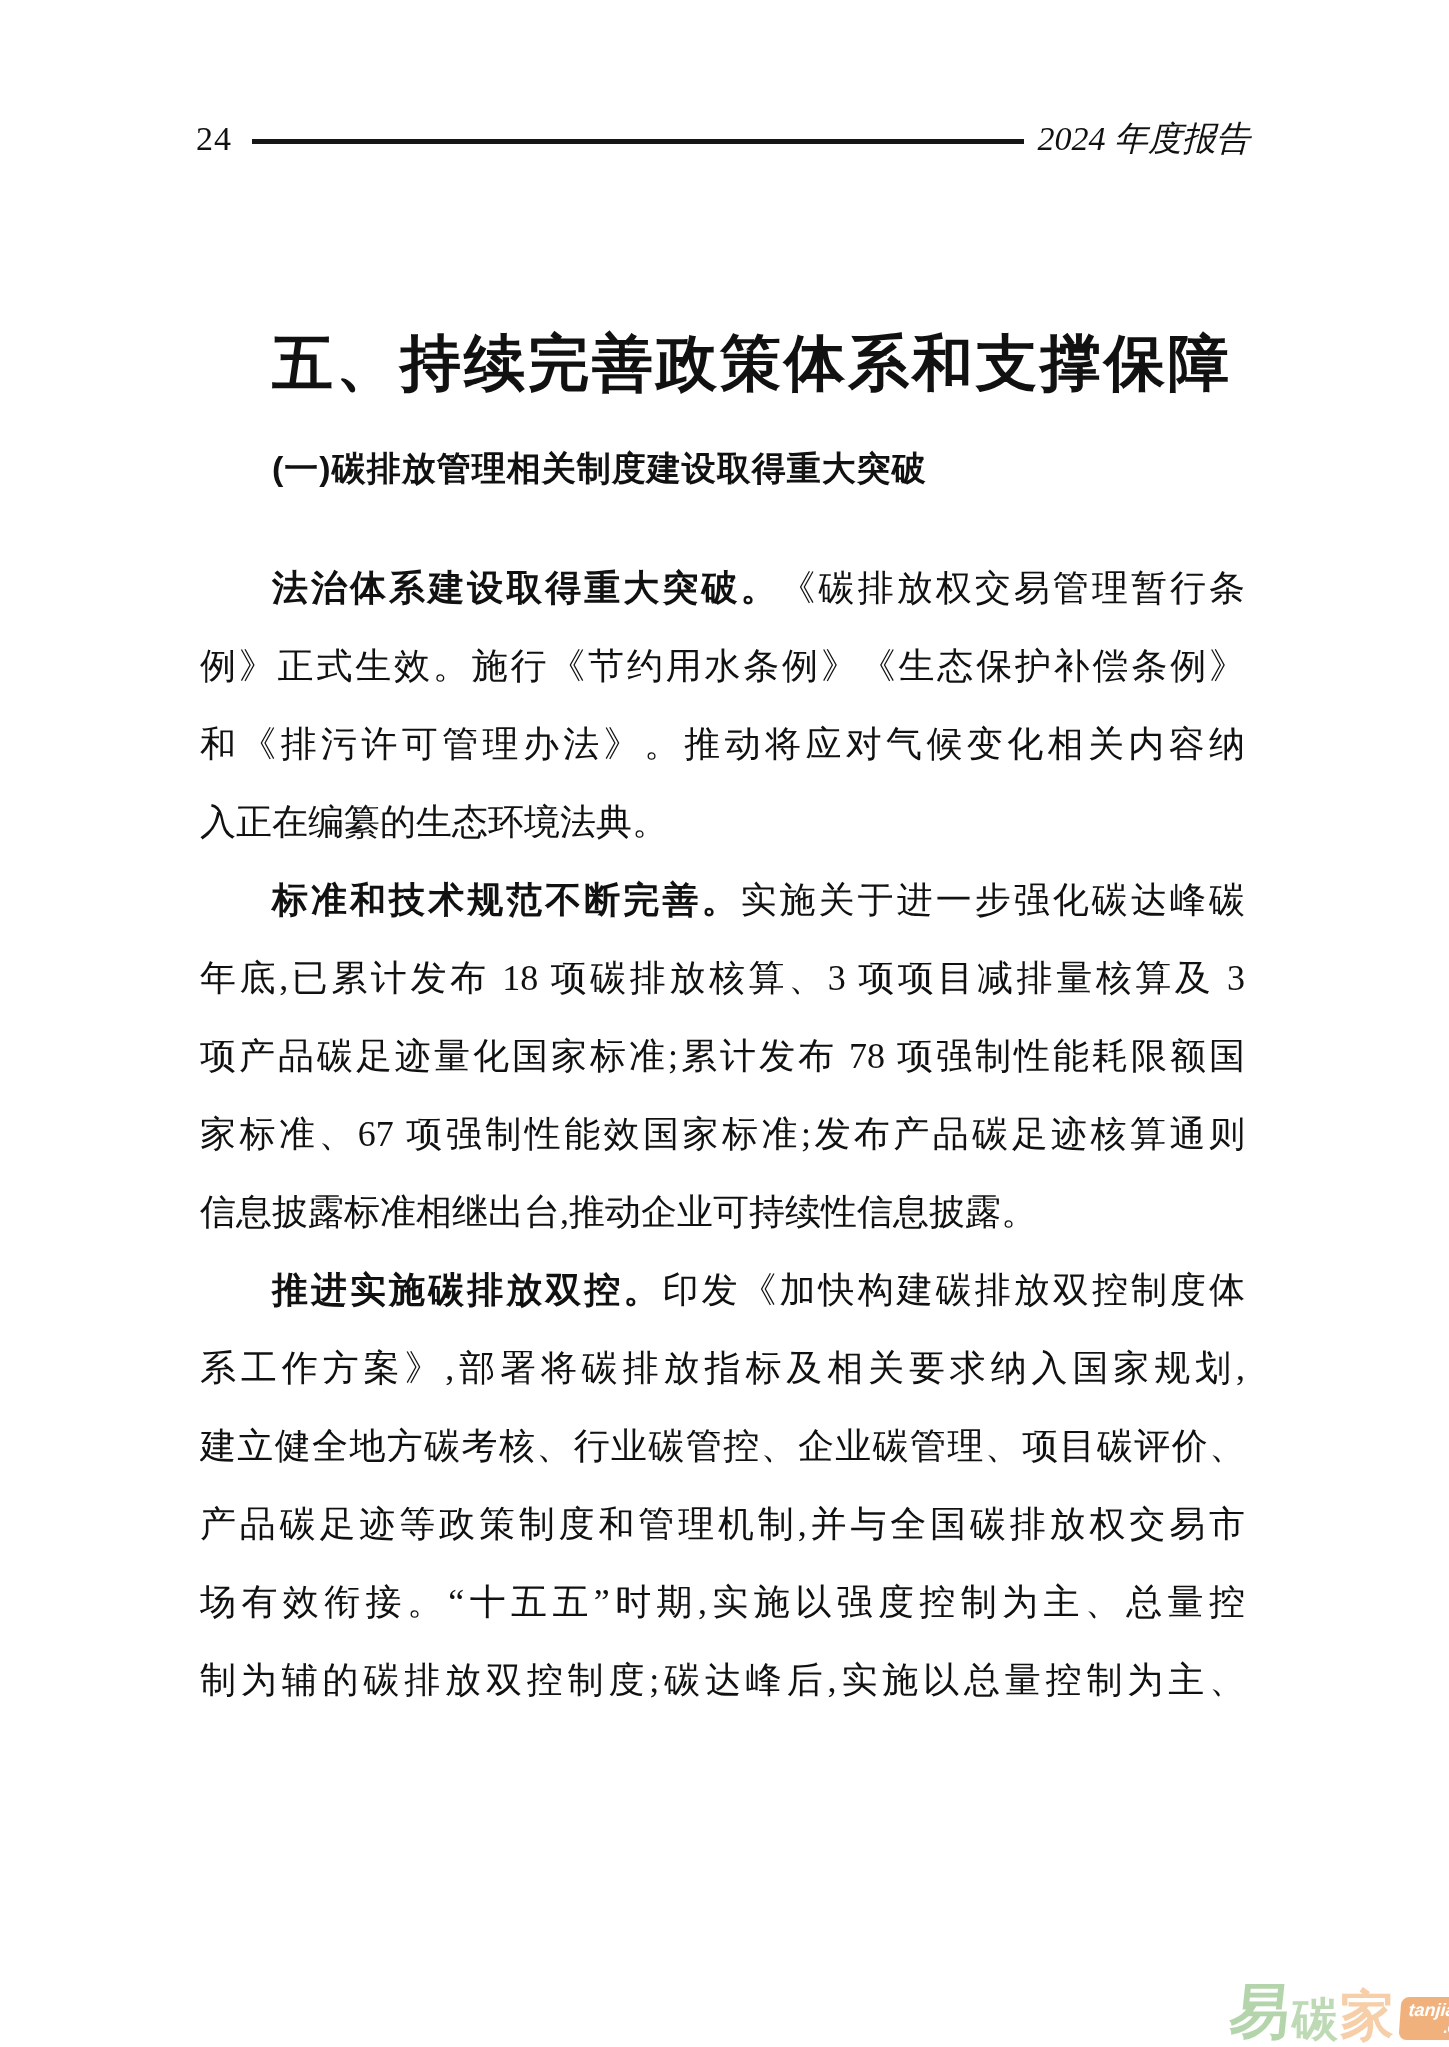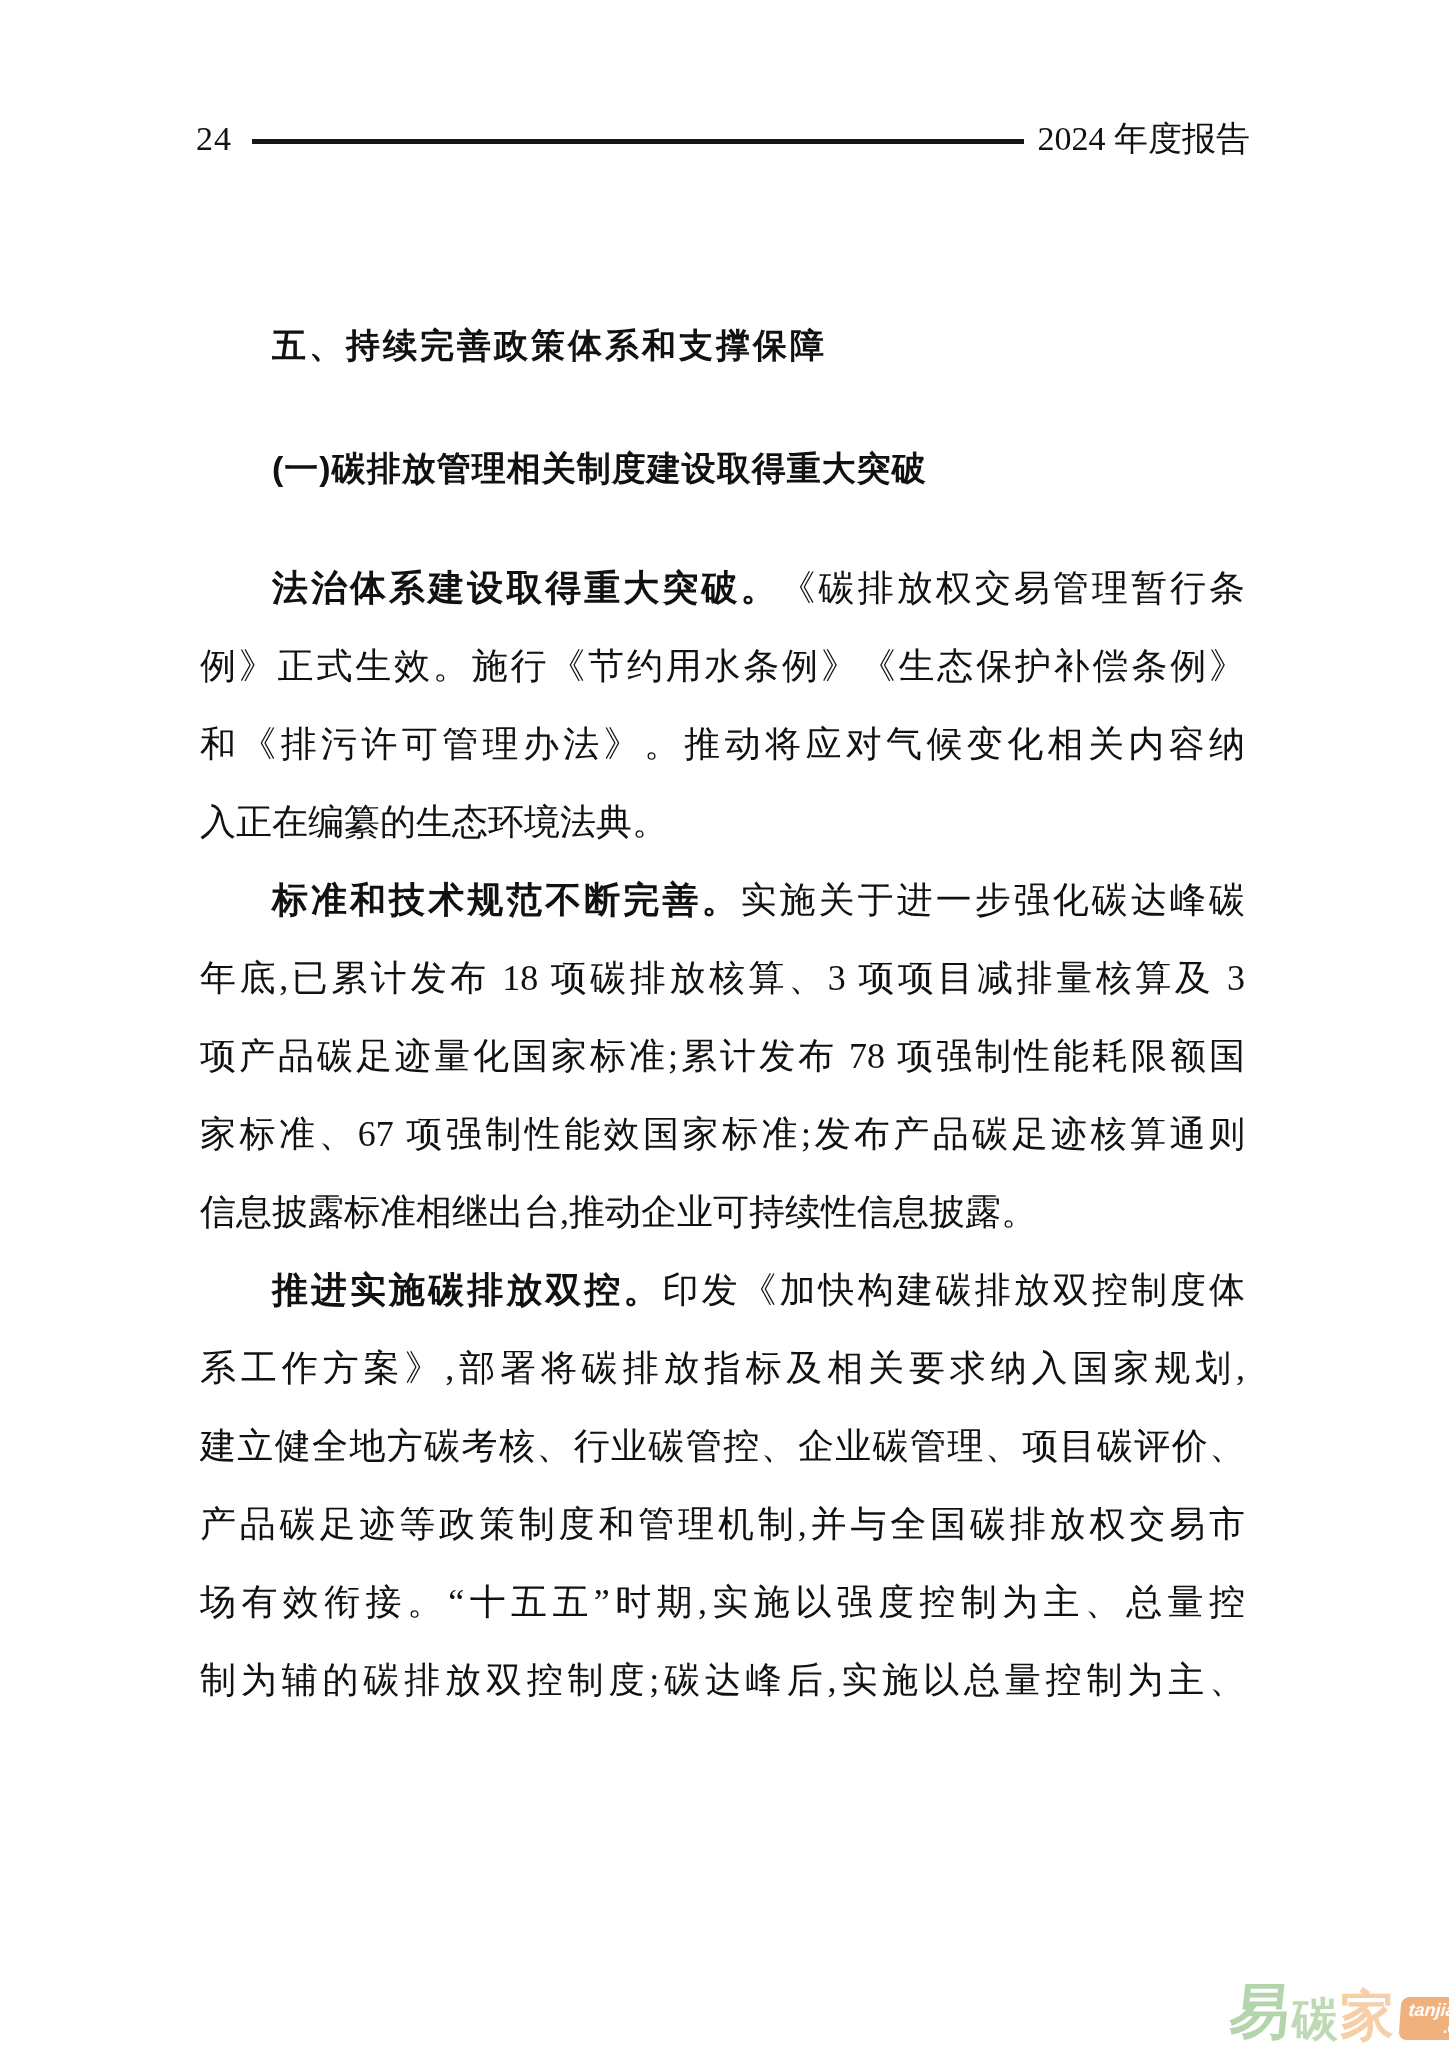--- a/index.html
+++ b/index.html
@@ -26,7 +26,7 @@
     margin:0 14px 0 20px;
     margin-top:4px;
   }
-  .header-title { flex:0 0 auto; white-space:nowrap; }
+  .header-title { flex:0 0 auto; white-space:nowrap;font-style:italic; }
 
   
   .h1 {

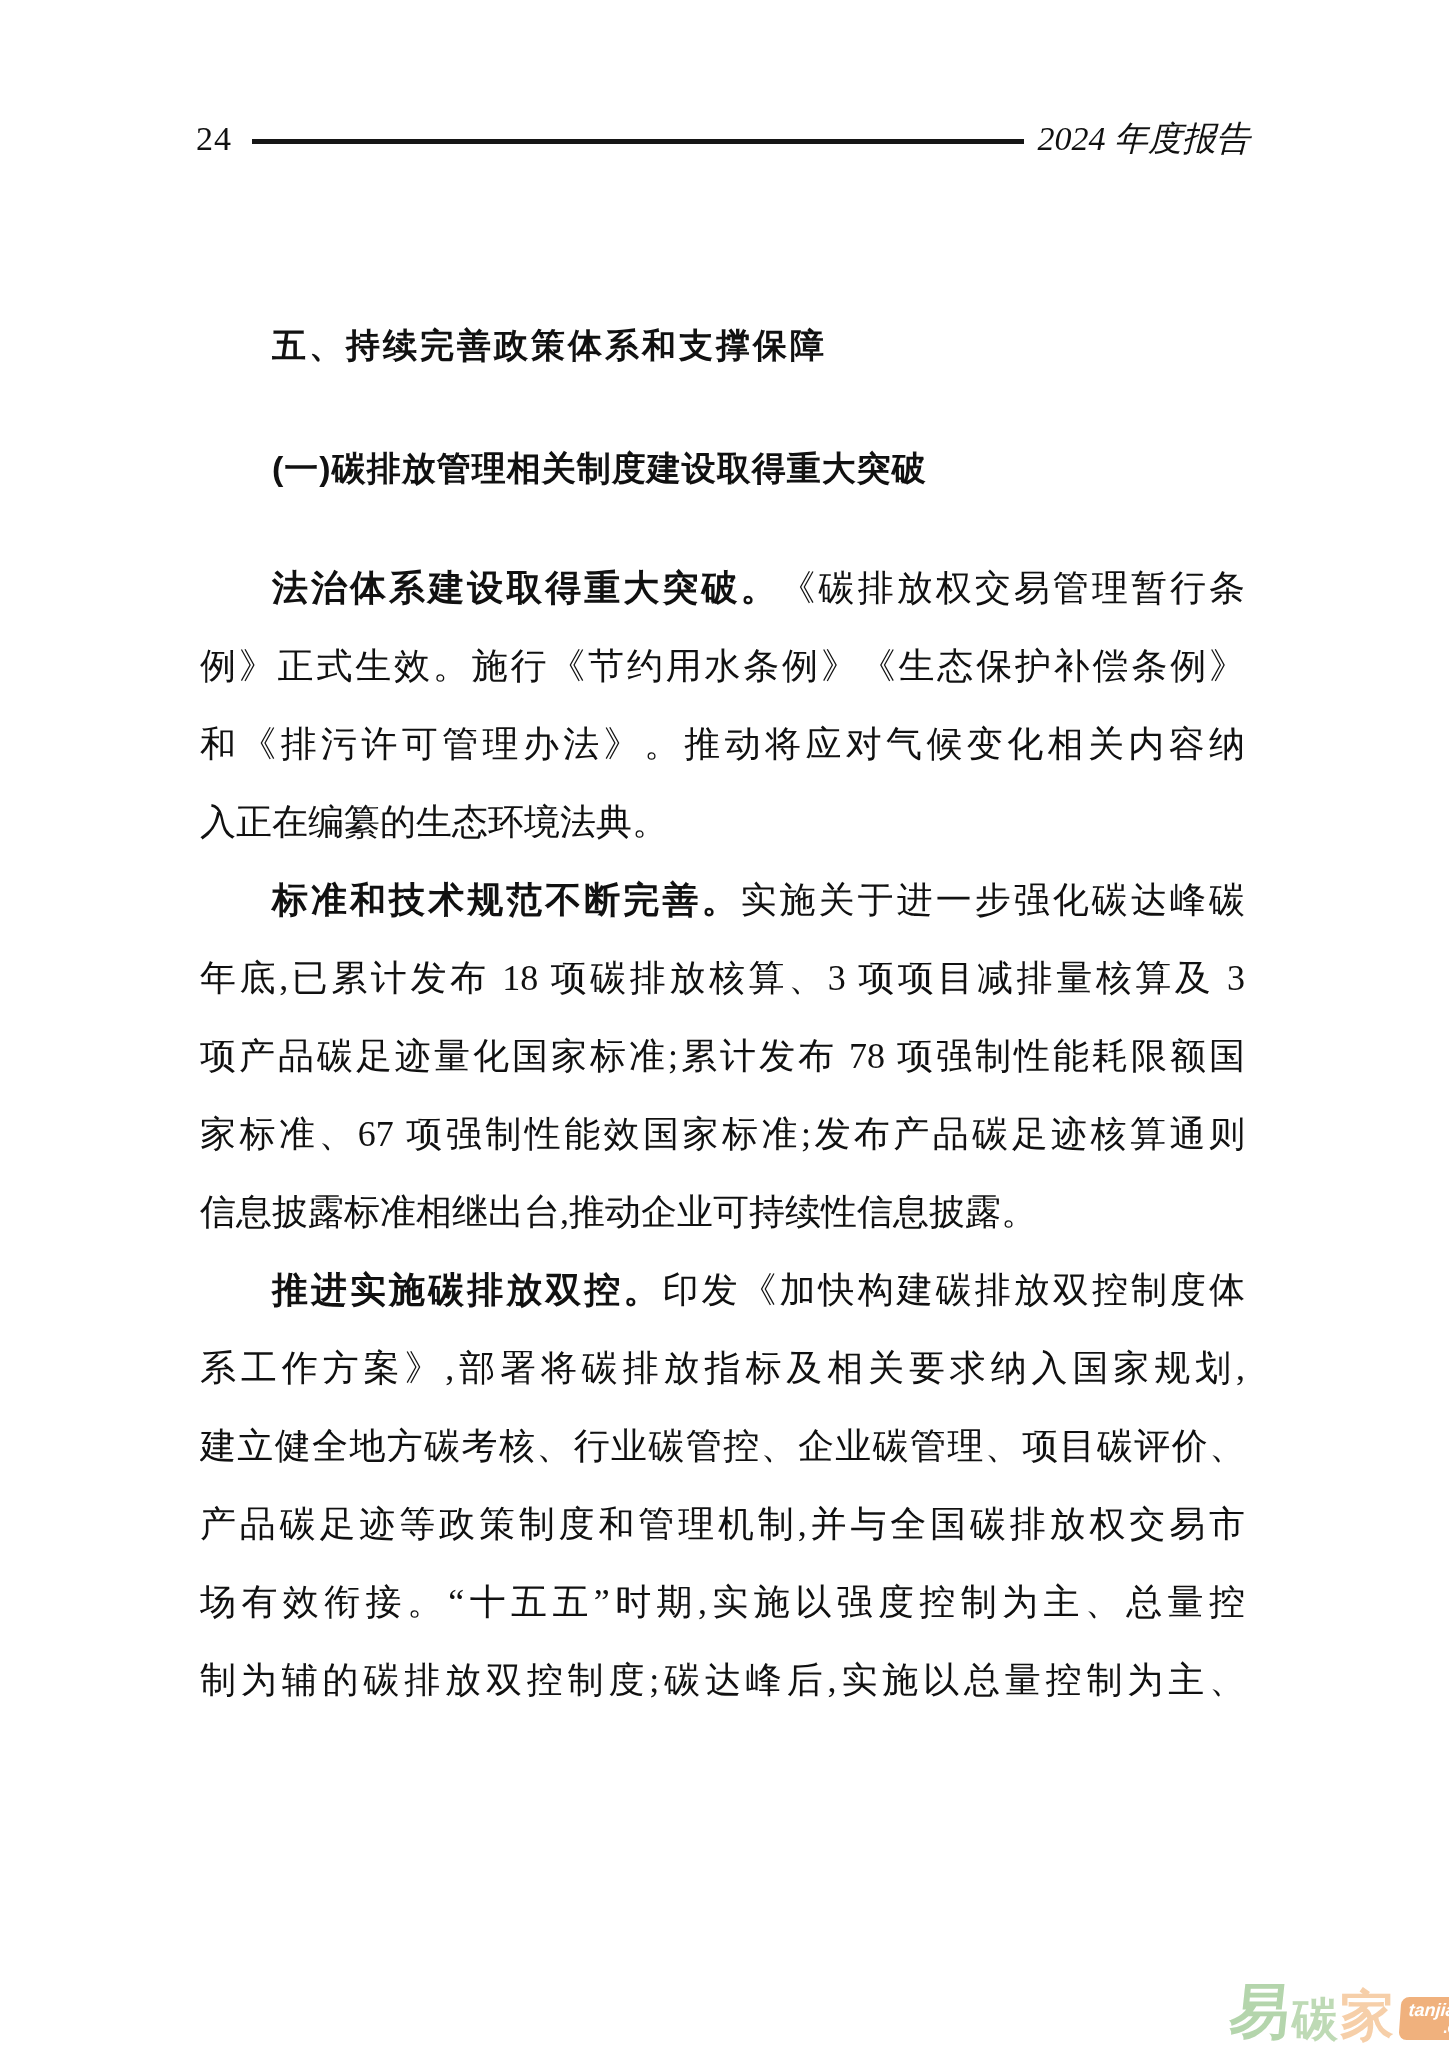--- a/index.html
+++ b/index.html
@@ -31,7 +31,7 @@
   
   .h1 {
     position:absolute; top:323px; left:272px;
-    font-size:34px; font-weight:bold;
+    font-size:61px; font-weight:bold;
     letter-spacing:3px;
     font-family:"Liberation Serif","DejaVu Serif",serif;
     white-space:nowrap;

